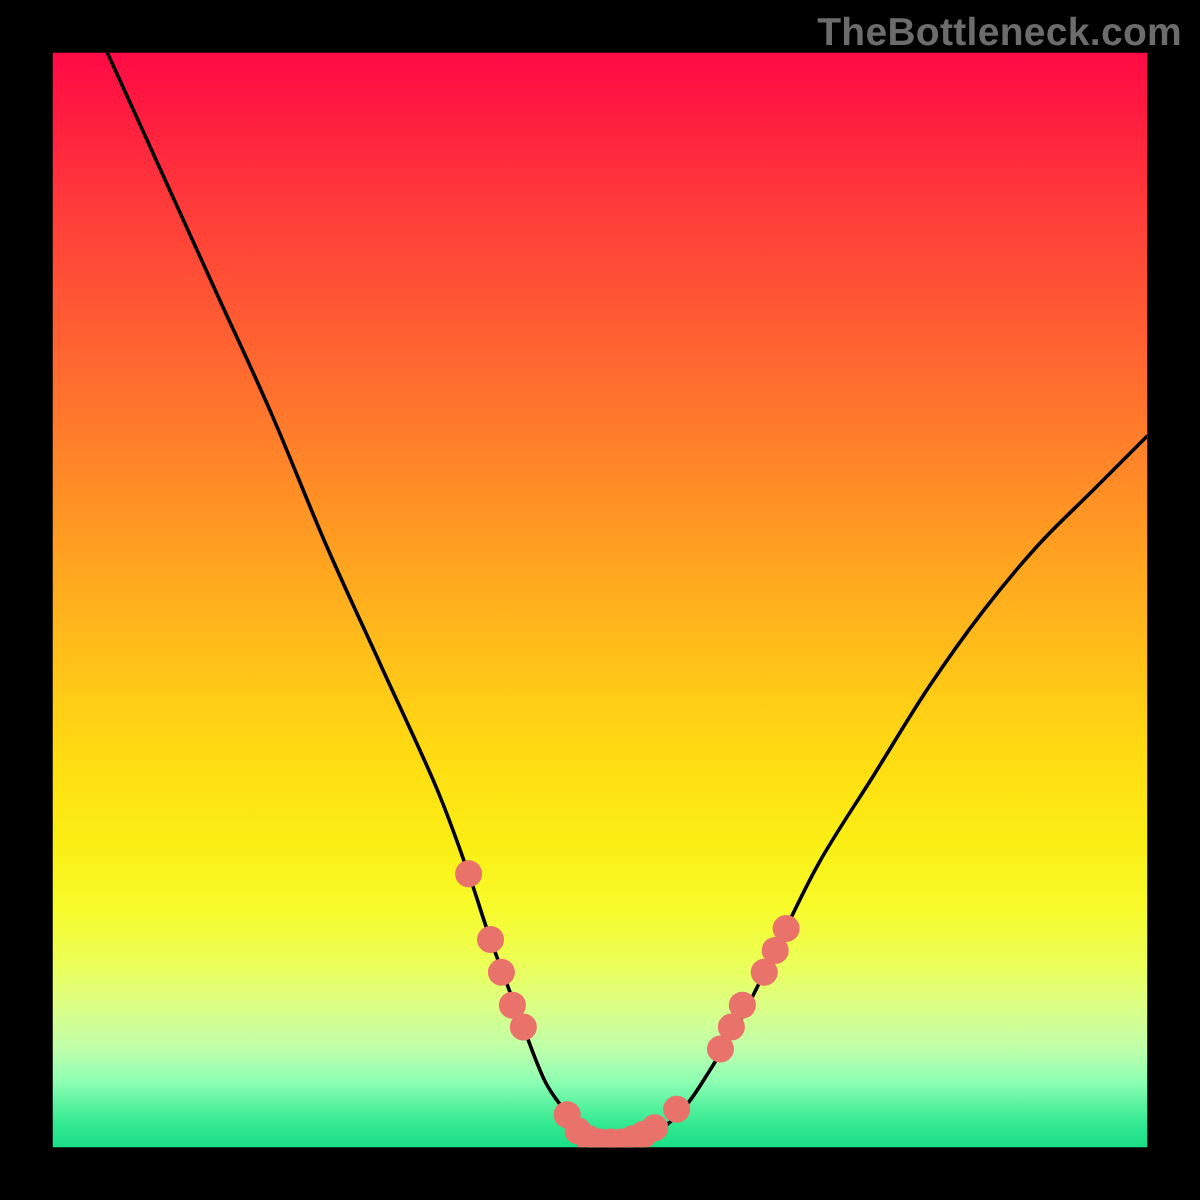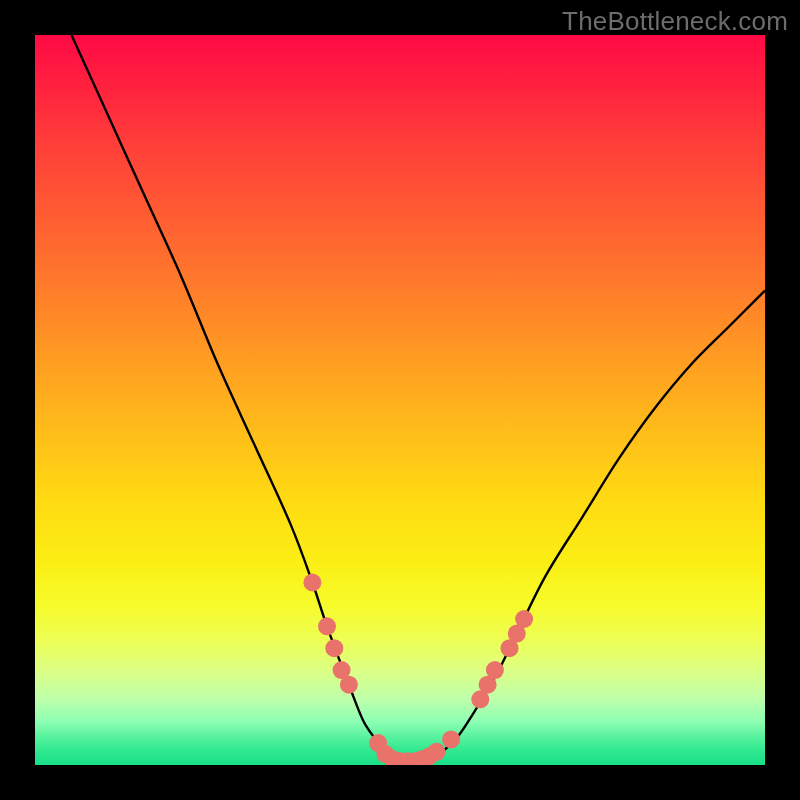--- a/index.html
+++ b/index.html
@@ -59,7 +59,7 @@
     right: 12px;
     color: #6c6c6c;
     font-size: 26px;
-    font-weight: 400;
+    font-weight: 700;
     letter-spacing: 0.2px;
     user-select: none;
   }

